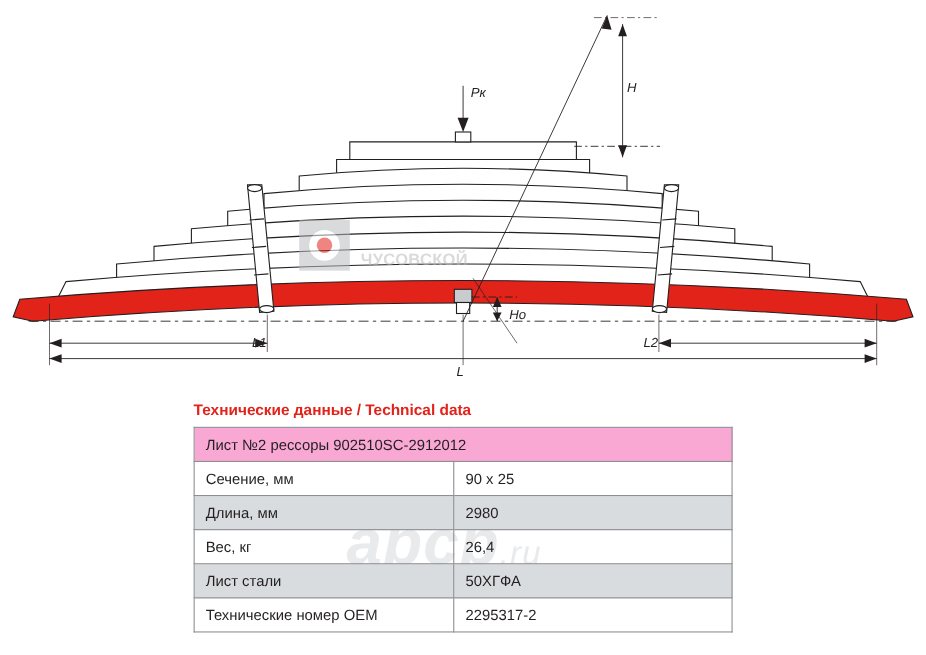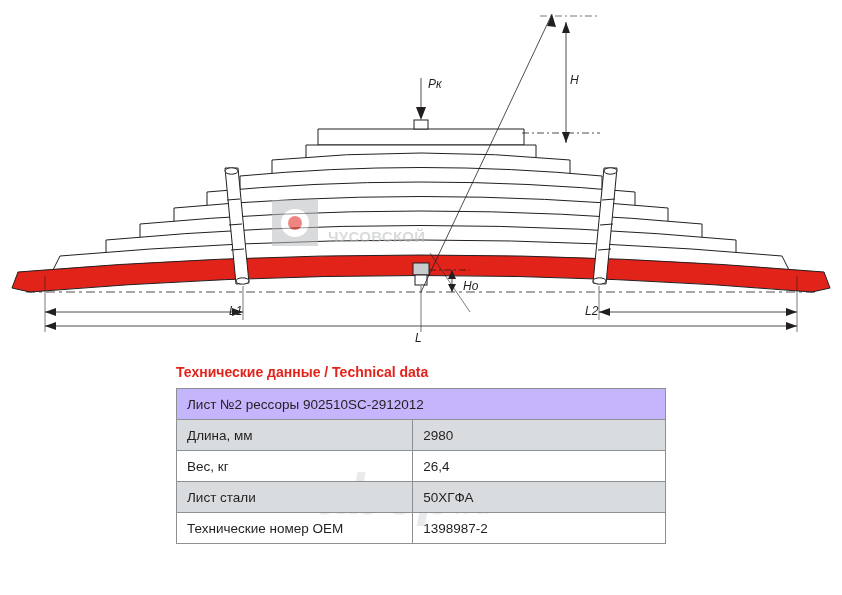--- a/index.html
+++ b/index.html
@@ -111,7 +111,7 @@
   table.specs td.k { width: 234px; }
   table.specs td.v { width: 256px; }
   table.specs tr.head td {
-    background: #c4b5fd;
+    background: #f9a8d4;
   }
 </style>
 </head>

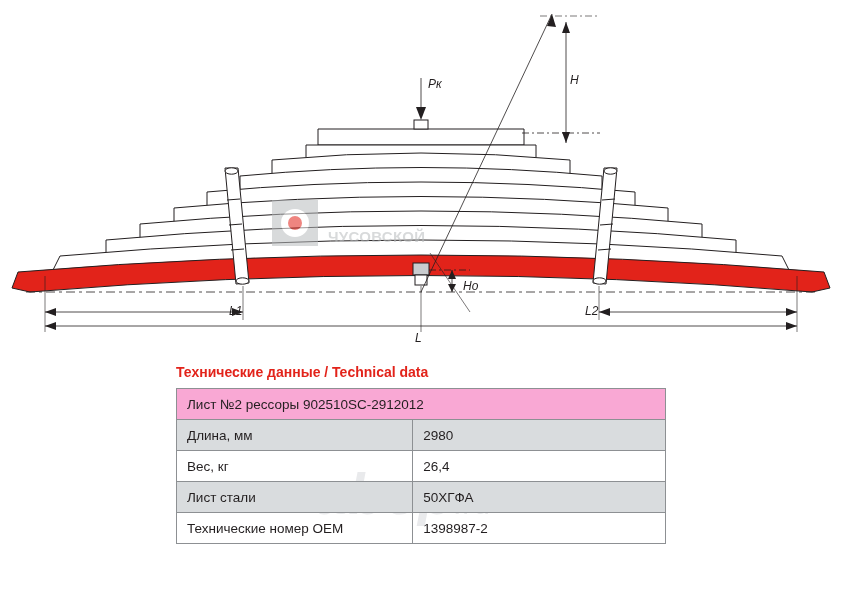--- a/index.html
+++ b/index.html
@@ -233,6 +233,10 @@
       <tr class="head">
         <td colspan="2">Лист №2 рессоры 902510SC-2912012</td>
       </tr>
+      <tr>
+        <td class="k">Сечение, мм</td>
+        <td class="v">90 x 25</td>
+      </tr>
       <tr class="shaded">
         <td class="k">Длина, мм</td>
         <td class="v">2980</td>

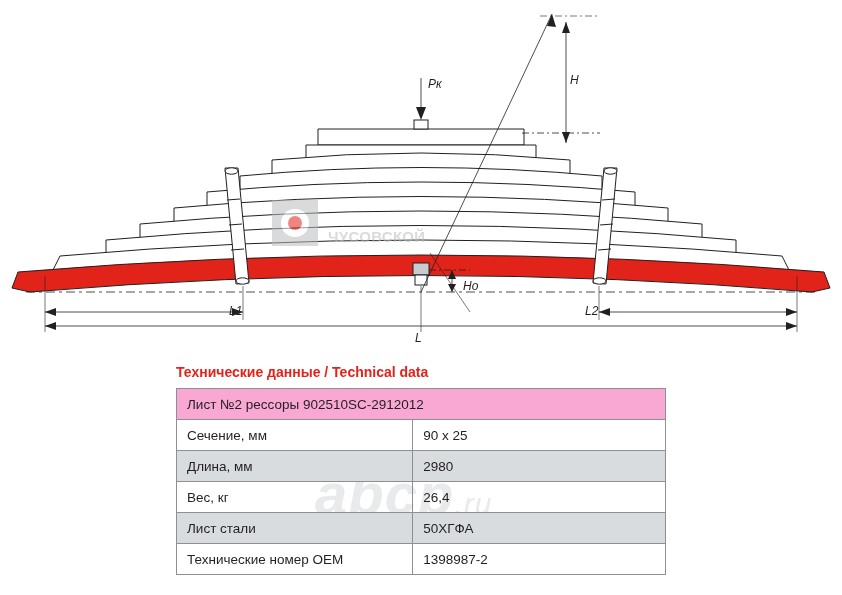--- a/index.html
+++ b/index.html
@@ -251,7 +251,7 @@
       </tr>
       <tr>
         <td class="k">Технические номер OEM</td>
-        <td class="v">1398987-2</td>
+        <td class="v">2295317-2</td>
       </tr>
     </tbody>
   </table>

